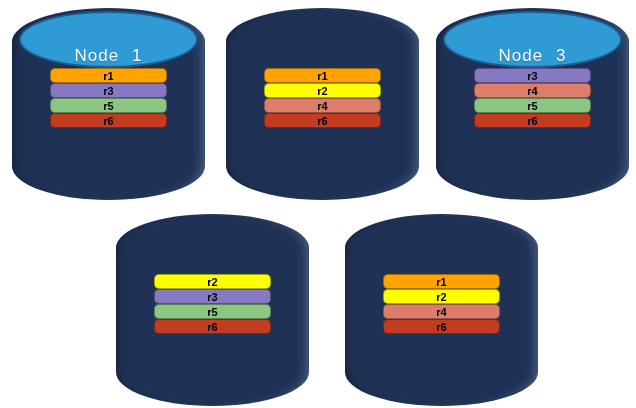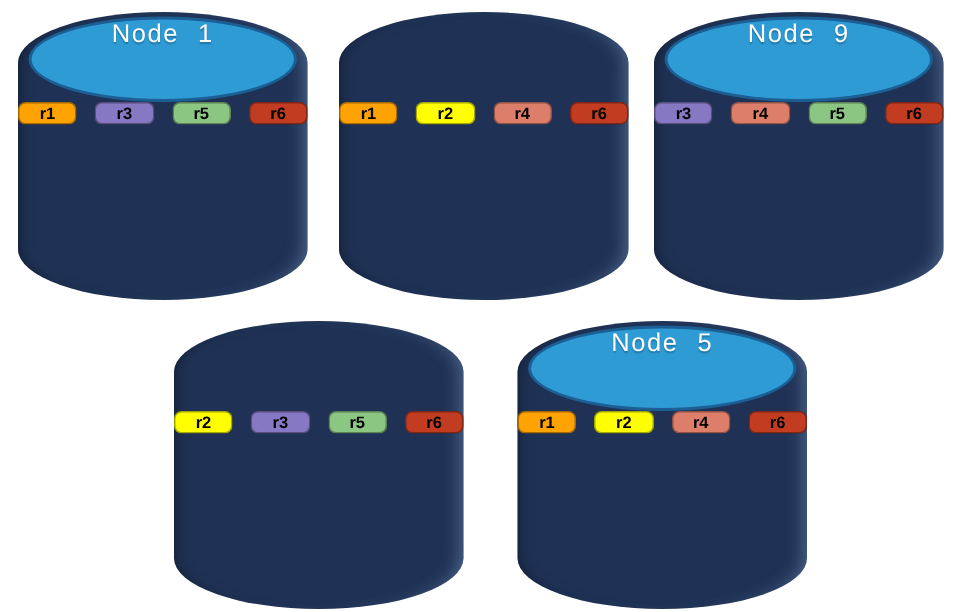--- a/index.html
+++ b/index.html
@@ -20,7 +20,7 @@
     background:var(--top,#2E9BD5);
     border:2px solid var(--topBorder,#1B5F94);
     border-radius:50%;
-    display:flex; align-items:flex-start; justify-content:center;
+    display:flex; align-items:flex-end; justify-content:center;
     box-sizing:border-box;
   }
   .node-label {

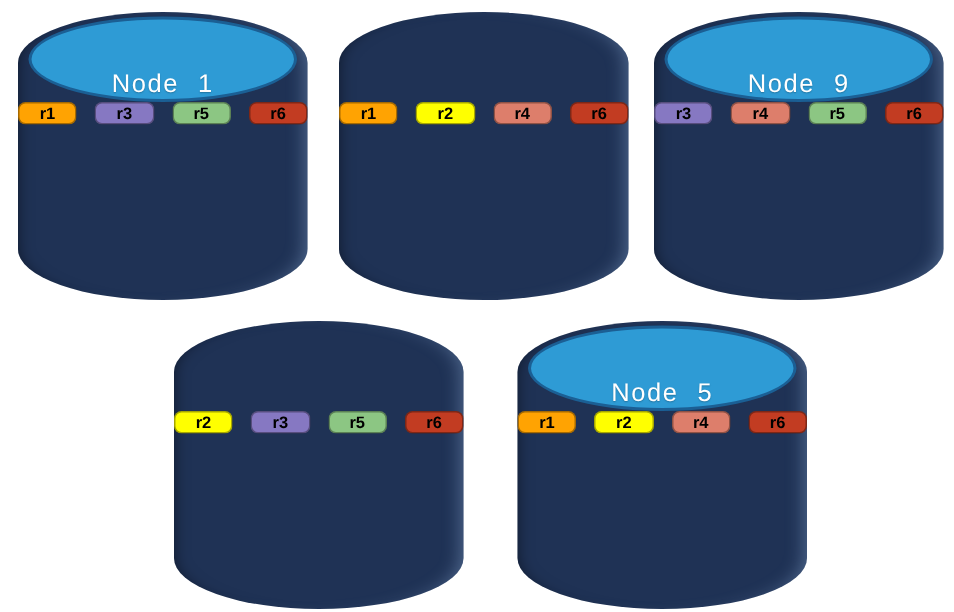--- a/index.html
+++ b/index.html
@@ -76,7 +76,7 @@
   <div class="cylinder n2">
     <div class="cyl-body"></div>
     <div class="cyl-top">
-      <span class="node-label">Node 9</span>
+      <span class="node-label">Node 3</span>
     </div>
     <div class="bars">
       <div class="bar" style="background: rgb(134, 120, 194);">r3</div>

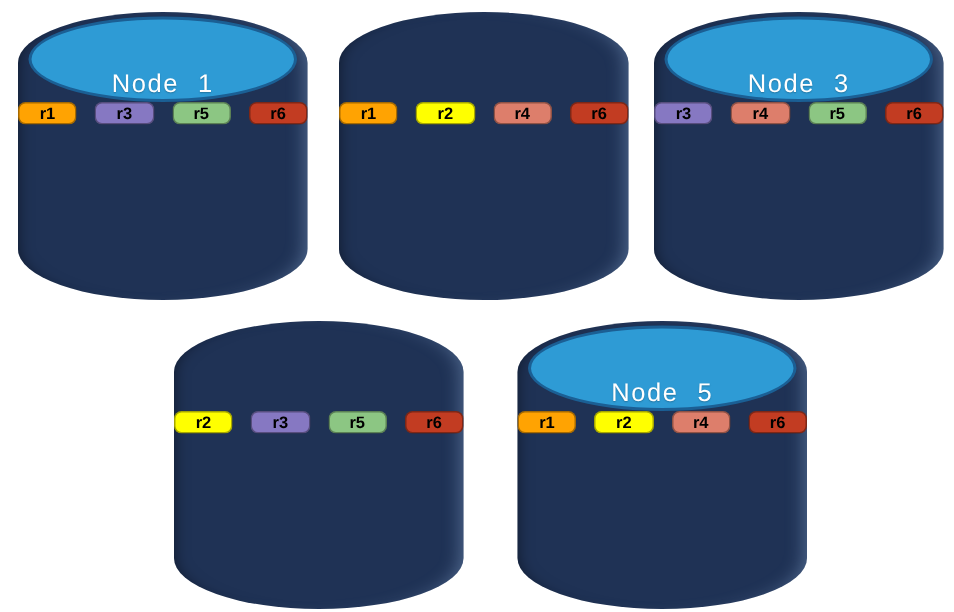--- a/index.html
+++ b/index.html
@@ -29,7 +29,7 @@
   }
   .bars {
     position:absolute; top:60px; left:0; right:0;
-    display:flex; flex-direction:row; align-items:center; gap:12px;
+    display:flex; flex-direction:column; align-items:center; 
   }
   .bar {
     width:117px; height:15px; box-sizing:border-box;

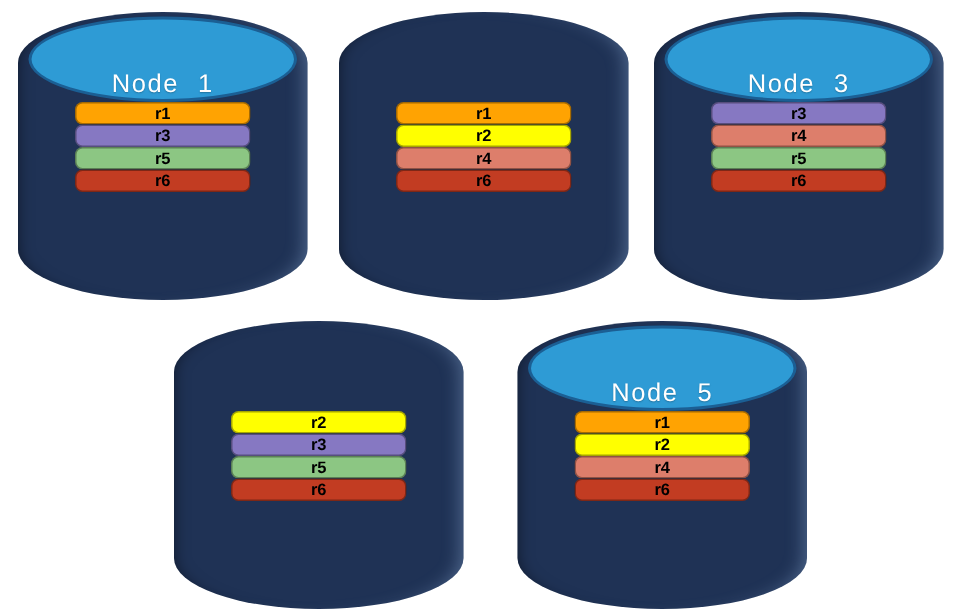--- a/index.html
+++ b/index.html
@@ -98,9 +98,6 @@
 
   <div class="cylinder n4">
     <div class="cyl-body"></div>
-    <div class="cyl-top">
-      <span class="node-label">Node 5</span>
-    </div>
     <div class="bars">
       <div class="bar" style="background: rgb(255, 163, 2);">r1</div>
       <div class="bar" style="background: rgb(255, 255, 0);">r2</div>

